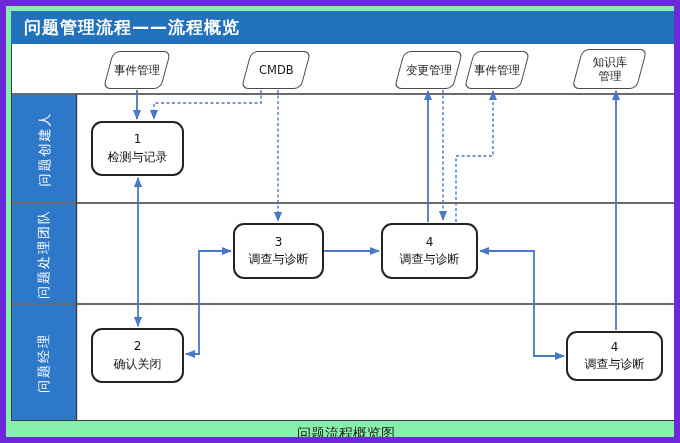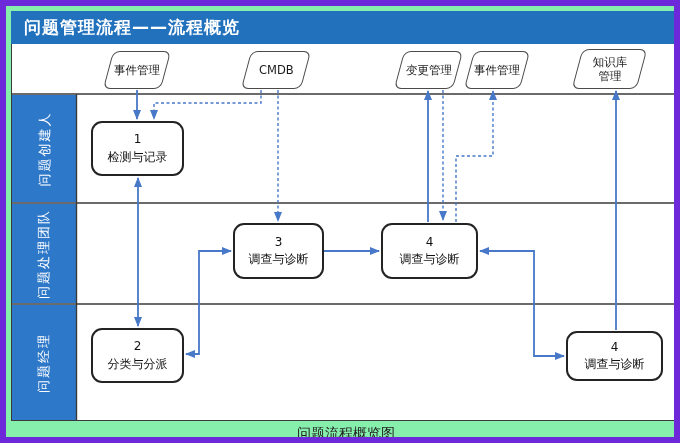--- a/index.html
+++ b/index.html
@@ -67,7 +67,7 @@
   </div>
   <div class="node" style="left:85px;top:322px;width:93px;height:55px;">
     <span>2</span>
-    <span>分类与分派</span>
+    <span>确认关闭</span>
   </div>
   <div class="node" style="left:227px;top:217px;width:91px;height:56px;">
     <span>3</span>

